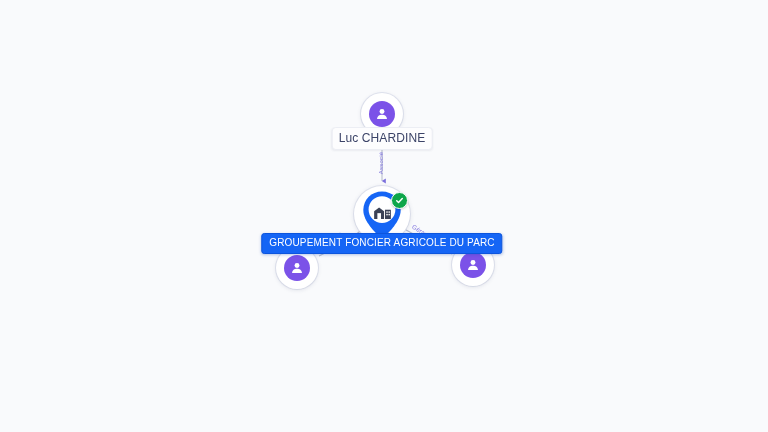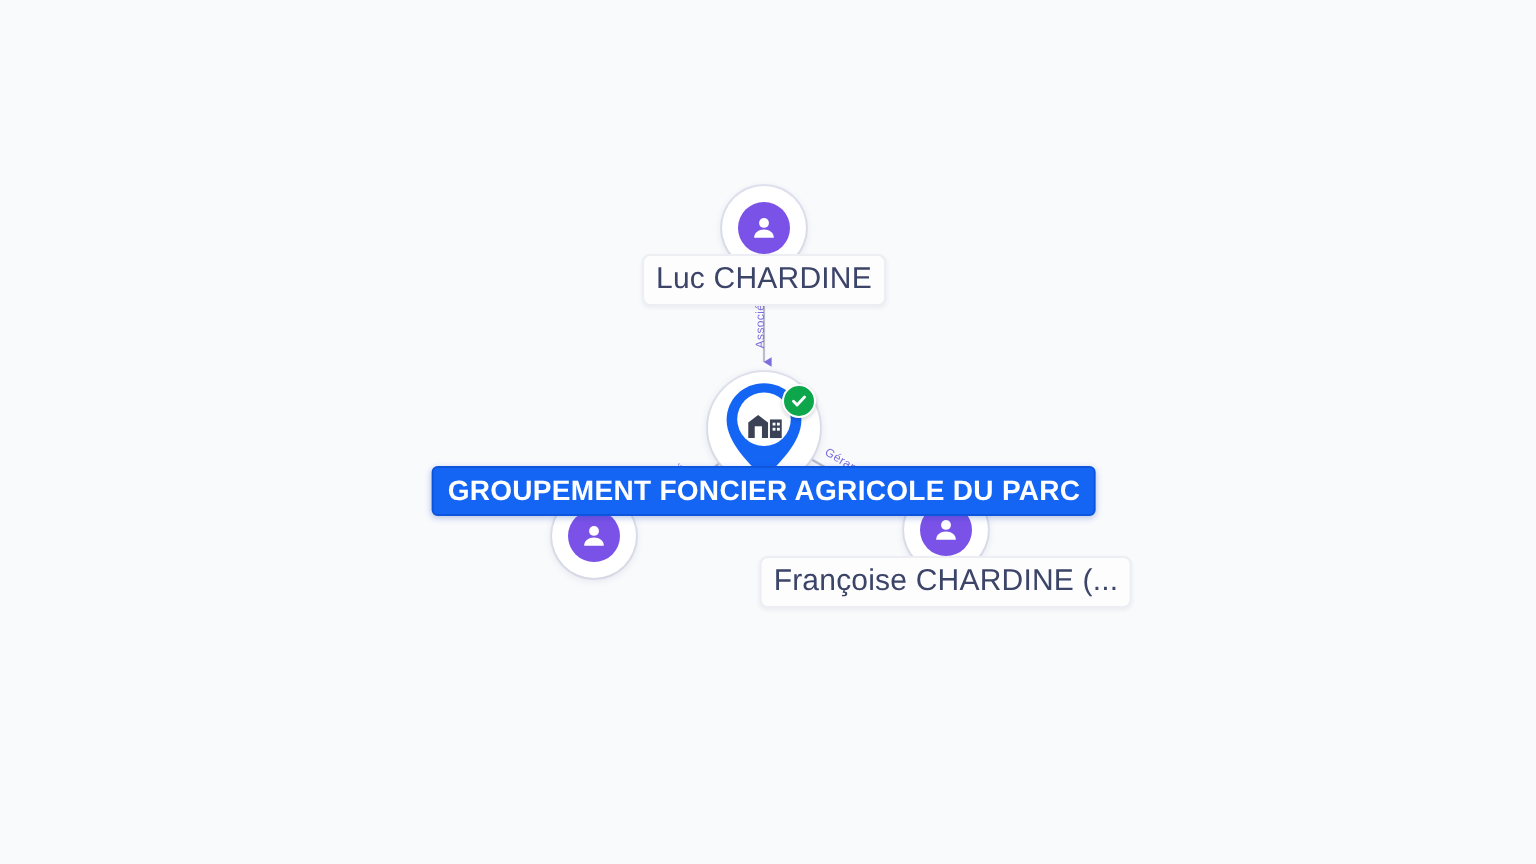--- a/index.html
+++ b/index.html
@@ -105,7 +105,7 @@
     white-space: nowrap;
     background: #fdfdfe;
     color: #3c4468;
-    font-size: 15px;
+    font-size: 12px;
     line-height: 1;
     padding: 4px 6px 5px 6px;
     border-radius: 4px;

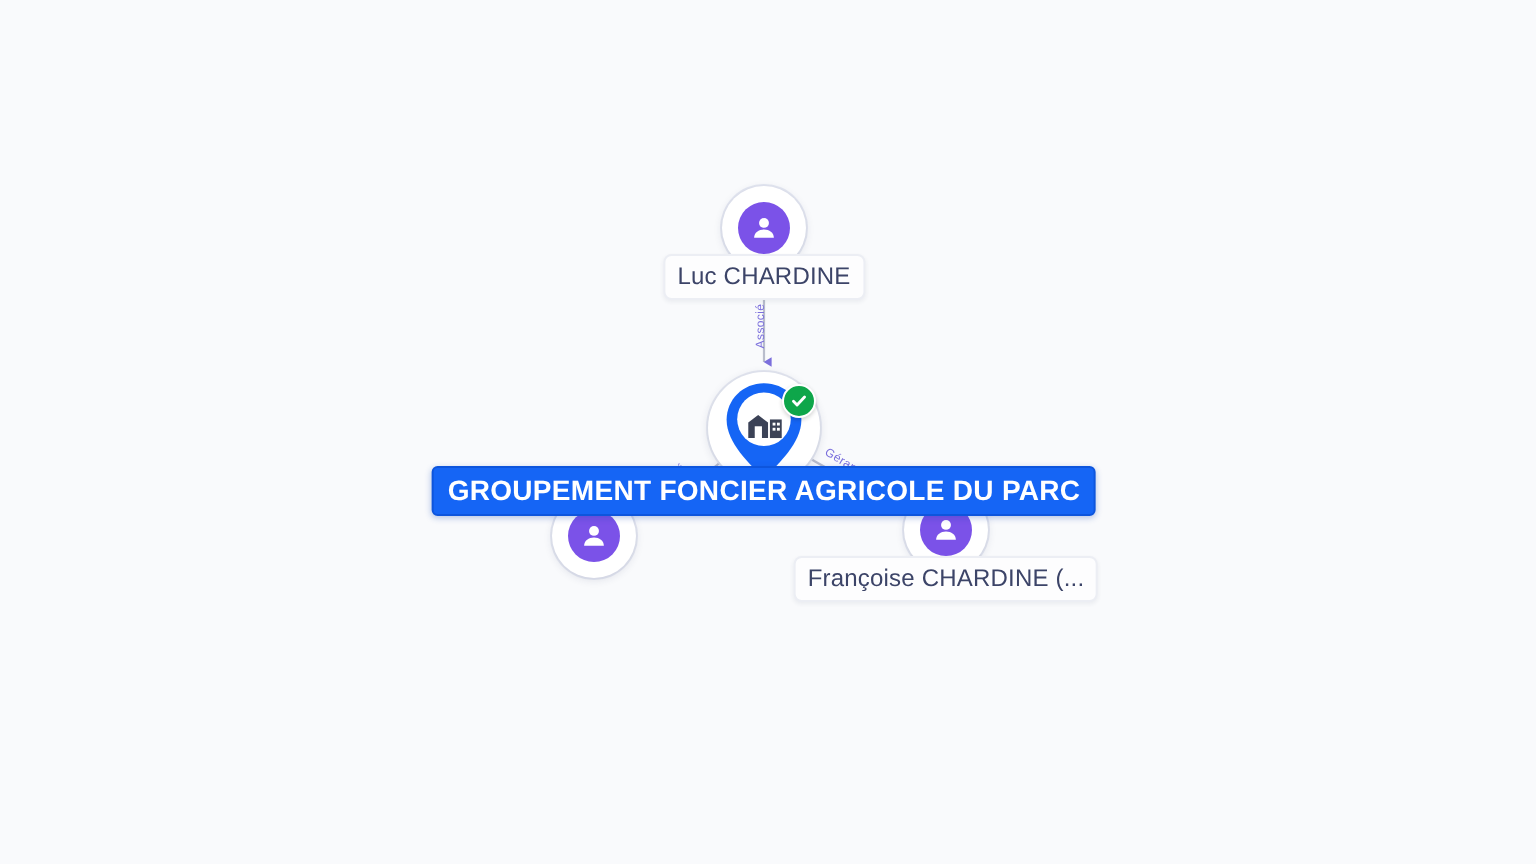--- a/index.html
+++ b/index.html
@@ -117,13 +117,12 @@
     background: #1565f5;
     color: #ffffff;
     border: 1px solid #0d55dd;
-    font-size: 14px;
+    font-size: 10px;
     padding: 4px 7px 5px 7px;
     border-radius: 3px;
     letter-spacing: 0.15px;
     box-shadow: 0 1px 3px rgba(20,70,180,0.30);
     z-index: 6;
-    font-weight: bold;
   }
 
   

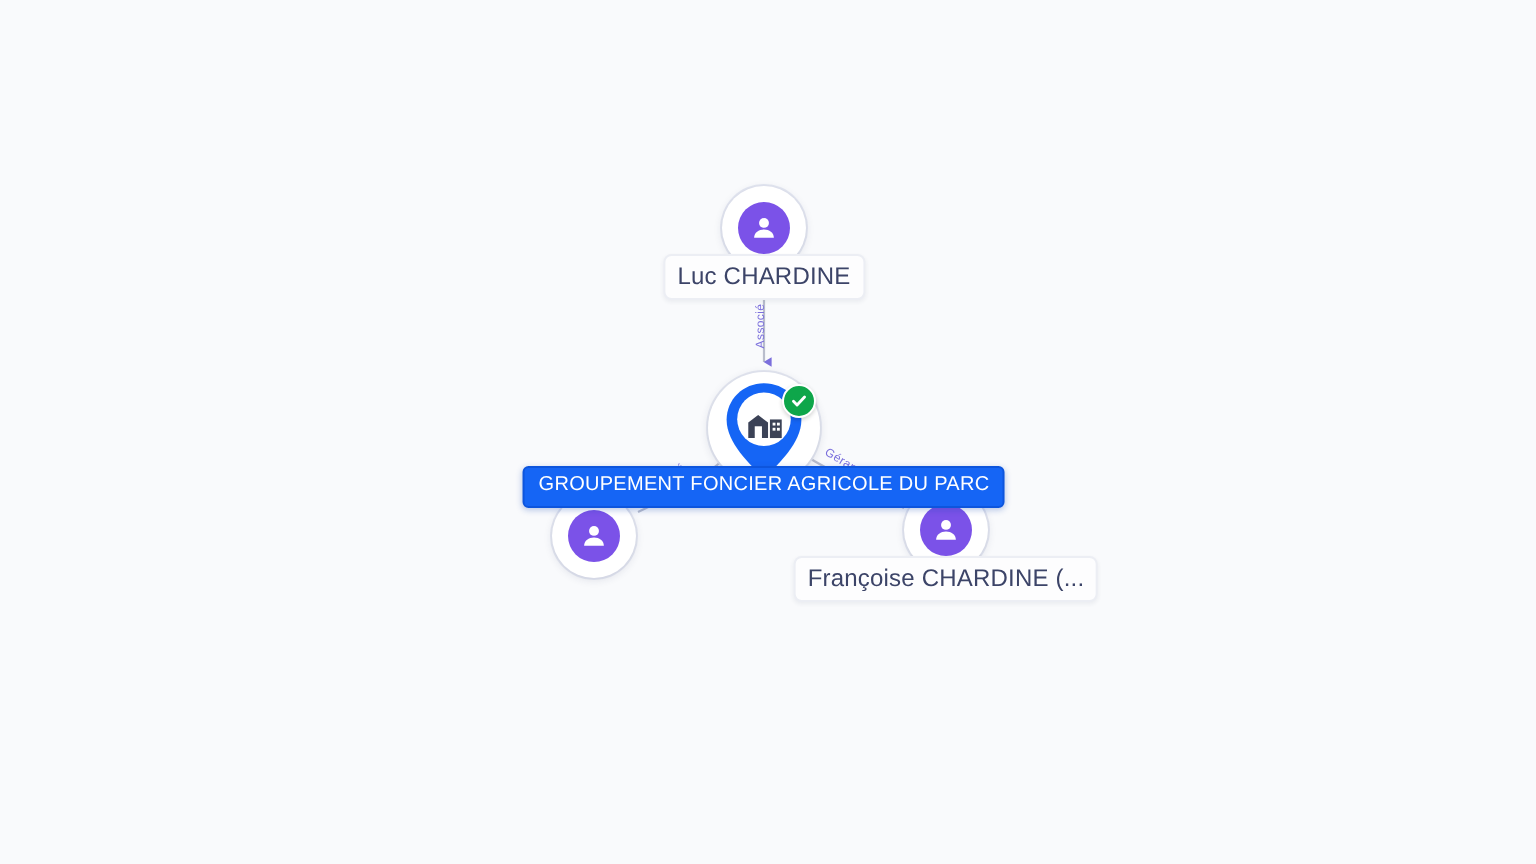--- a/index.html
+++ b/index.html
@@ -232,7 +232,6 @@
       </svg>
     </div>
   </div>
-  <div class="node-label" style="left:473px; top:278px;">Françoise CHARDINE (...</div>
 
 </div>
 

